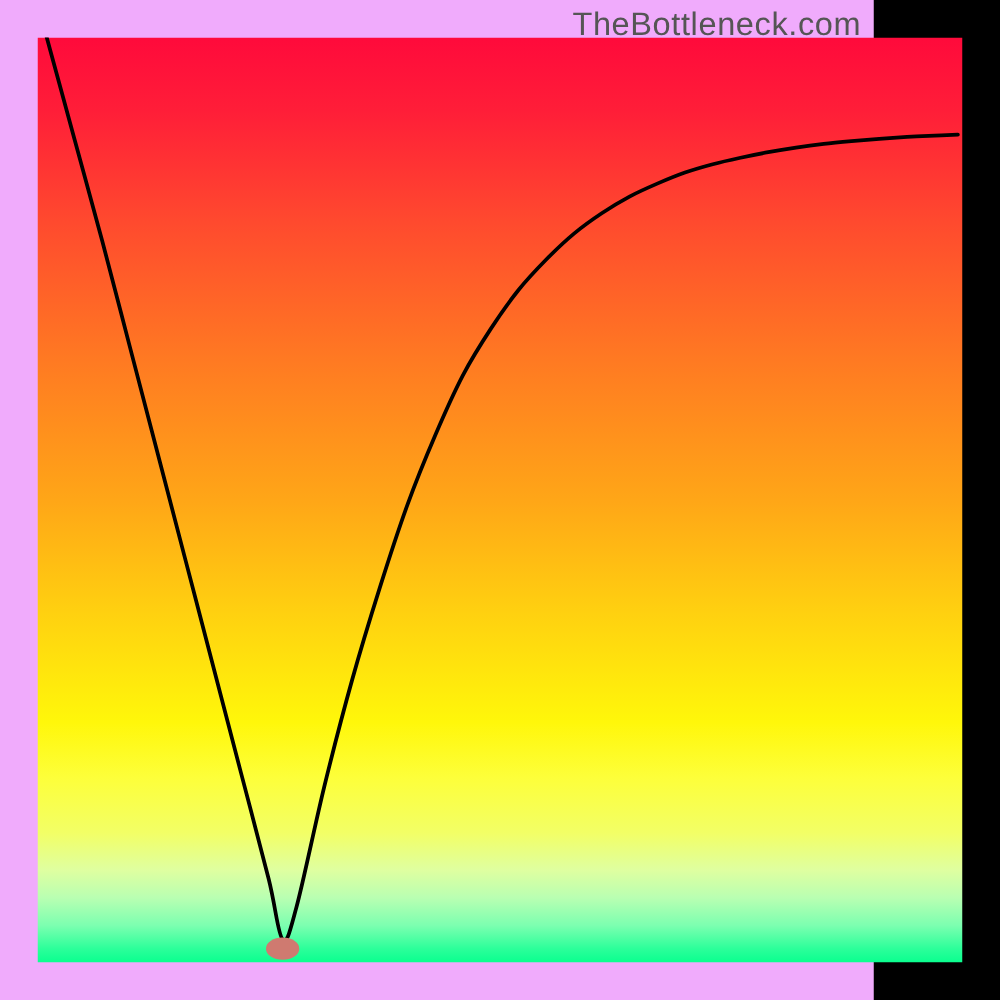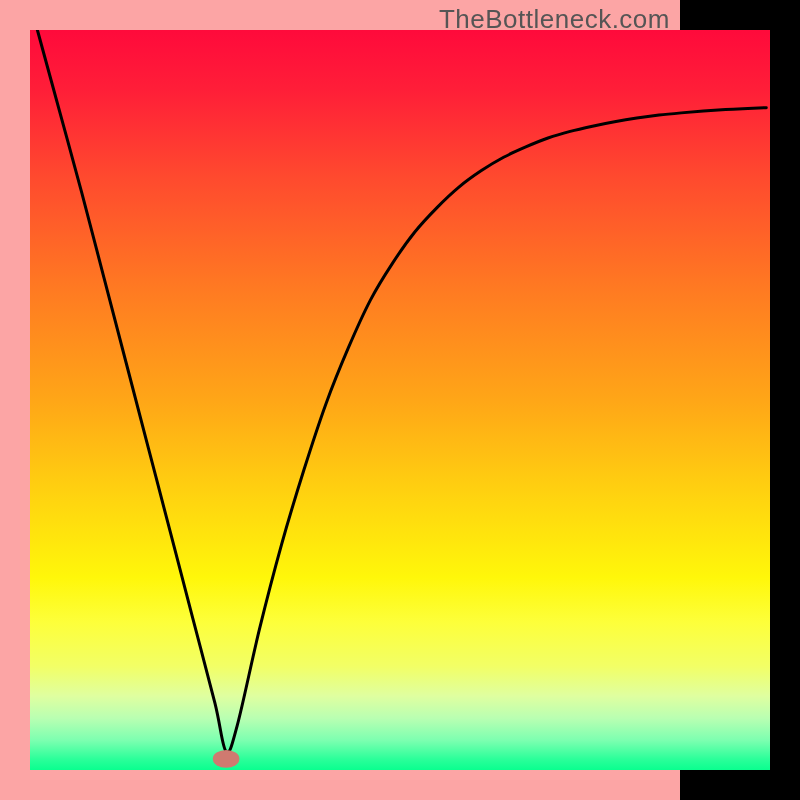--- a/index.html
+++ b/index.html
@@ -14,8 +14,9 @@
   .frame {
     width: 680px;
     height: 800px;
-    background: #fca5a5;
+    background: #f0abfc;
     position: relative;
+    padding-left: 19px;
   }
   .plot-area {
     position: absolute;

